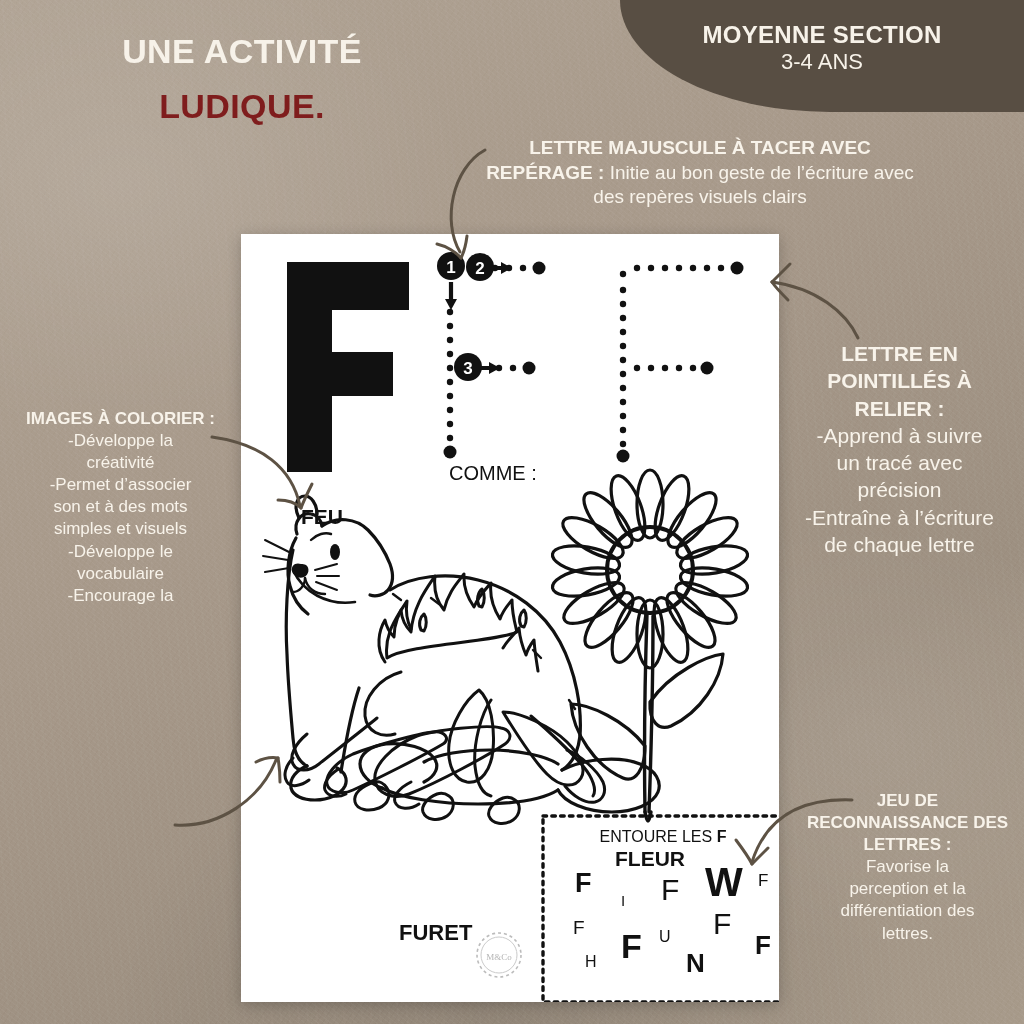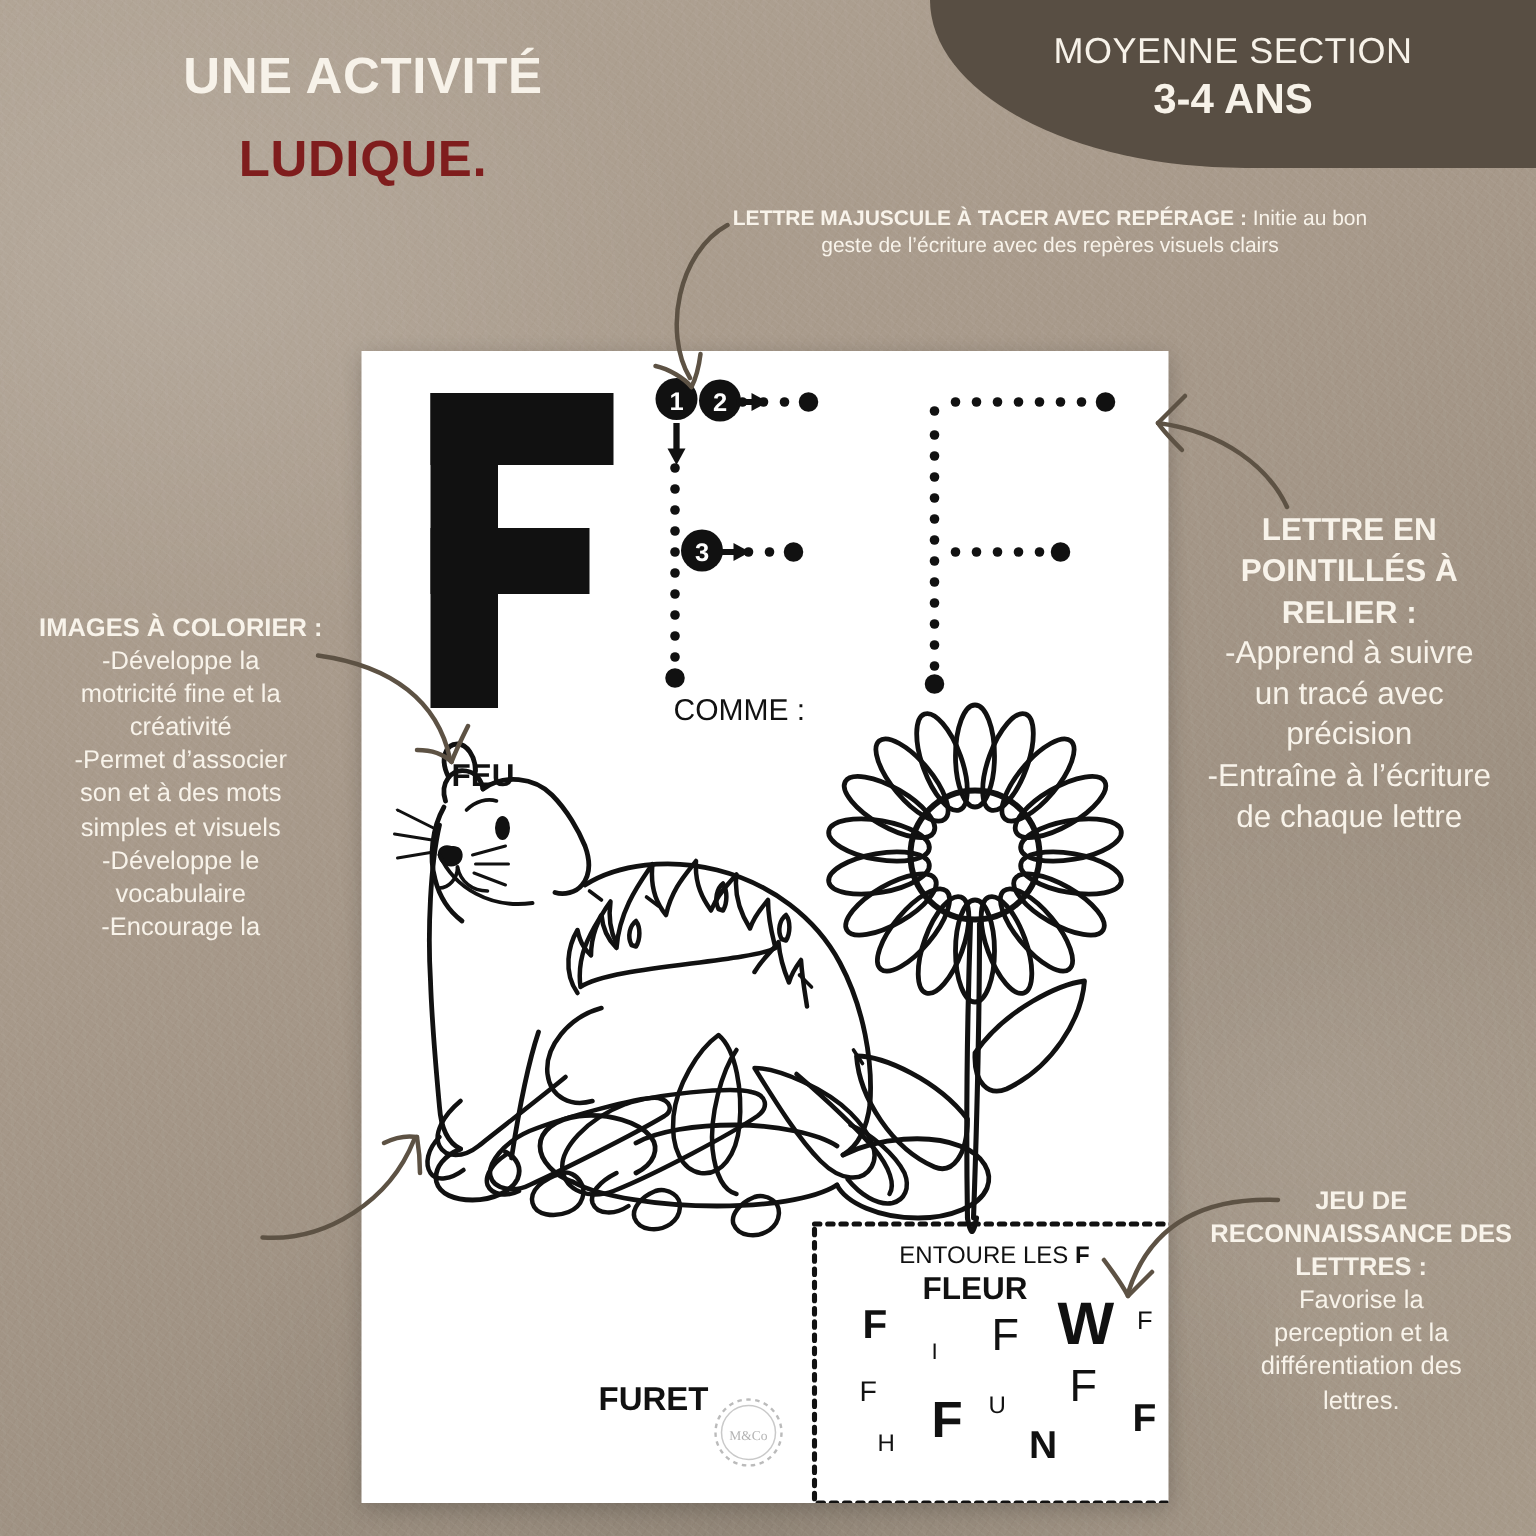--- a/index.html
+++ b/index.html
@@ -41,7 +41,7 @@
     color:#f7f2e9;text-align:center;
     padding-top:22px;box-sizing:border-box;
   }
-  #badge .b1{font-size:24px;font-weight:normal;letter-spacing:.3px;line-height:1.12;}
+  #badge .b1{font-size:24px;font-weight:bold;letter-spacing:.3px;line-height:1.12;}
   #badge .b2{font-size:28px;font-weight:bold;line-height:1.18;}
   
   .anno{position:absolute;color:#f8f3ea;text-align:center;line-height:1.30;}

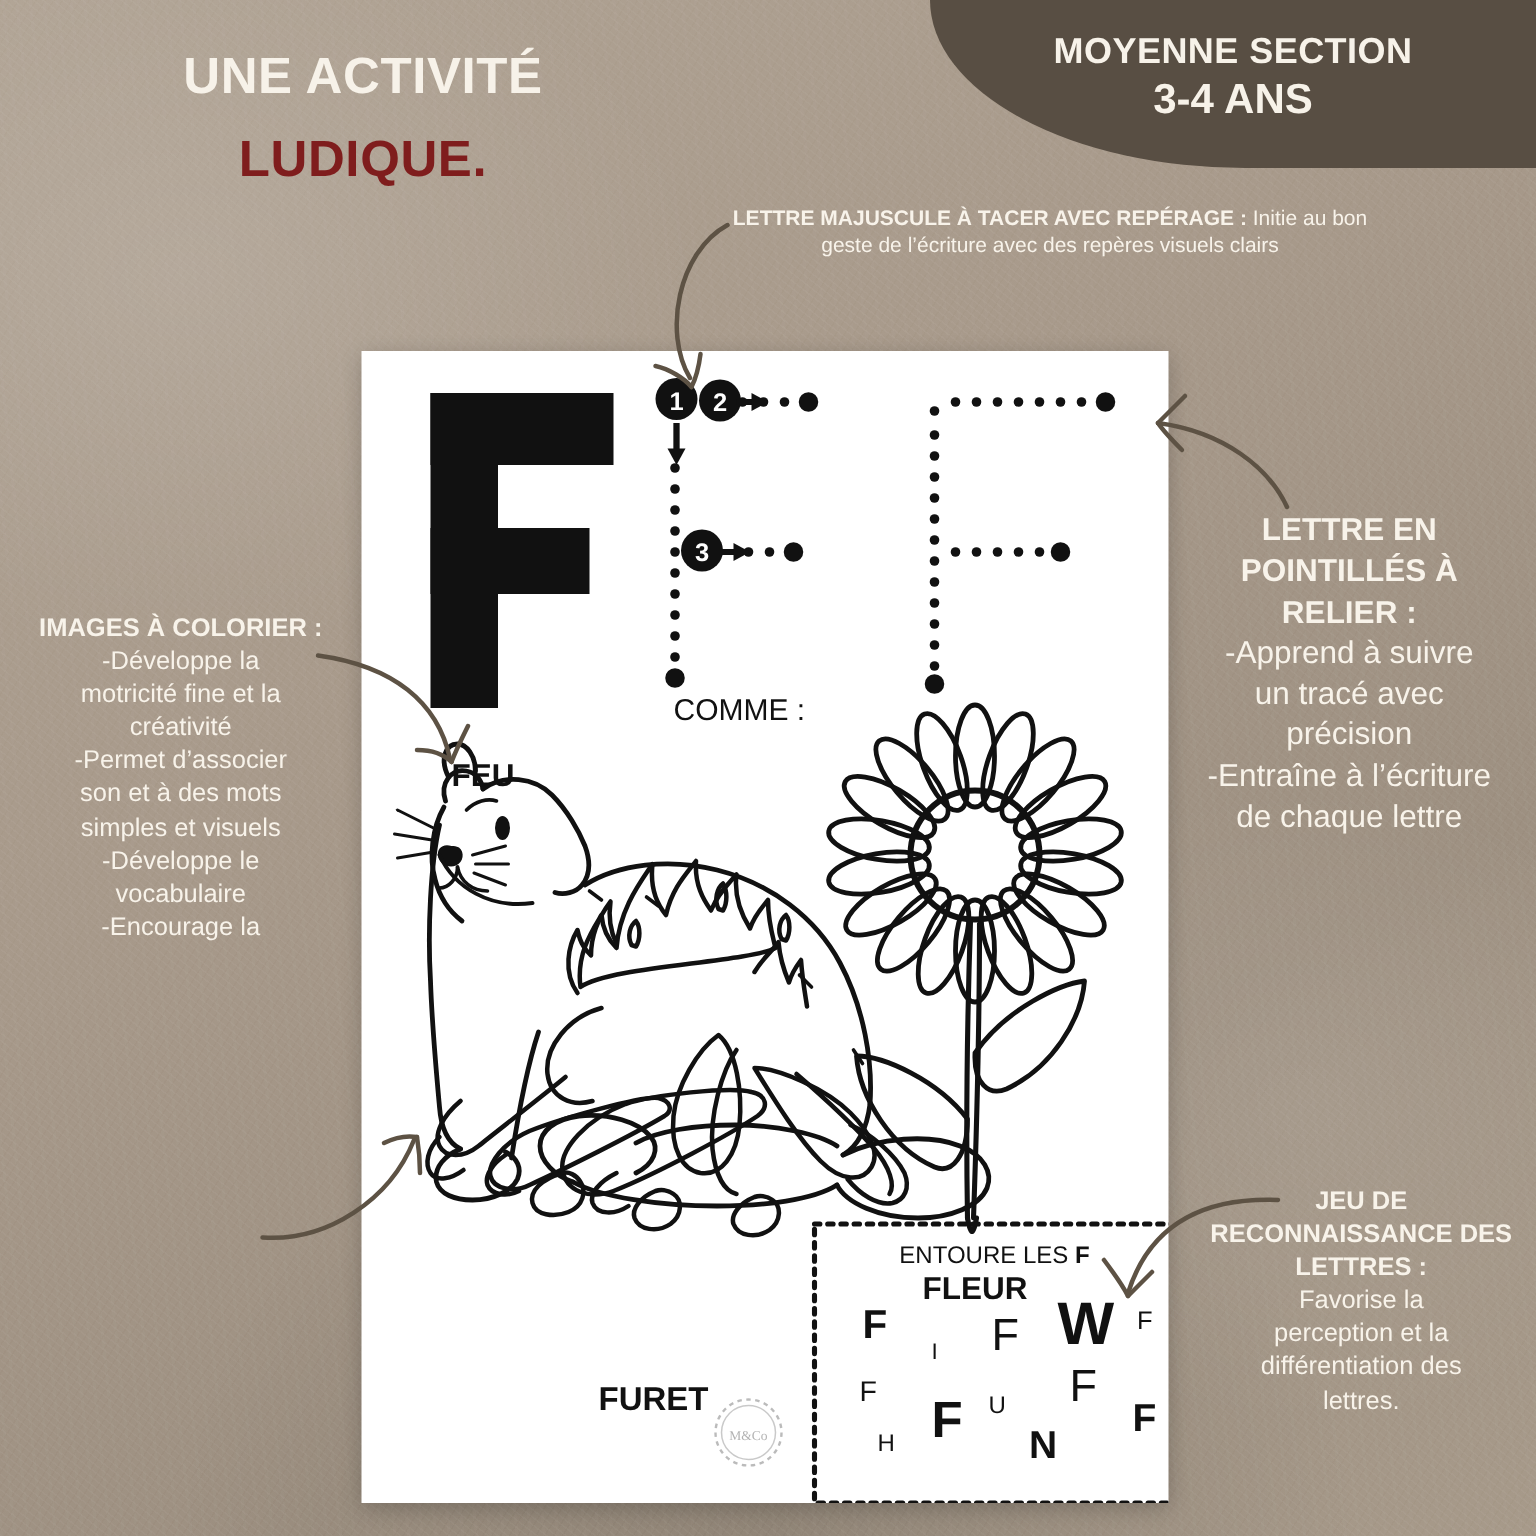--- a/index.html
+++ b/index.html
@@ -42,7 +42,7 @@
     padding-top:22px;box-sizing:border-box;
   }
   #badge .b1{font-size:24px;font-weight:bold;letter-spacing:.3px;line-height:1.12;}
-  #badge .b2{font-size:28px;font-weight:bold;line-height:1.18;}
+  #badge .b2{font-size:22px;font-weight:normal;line-height:1.18;}
   
   .anno{position:absolute;color:#f8f3ea;text-align:center;line-height:1.30;}
   .anno b{font-weight:bold;}

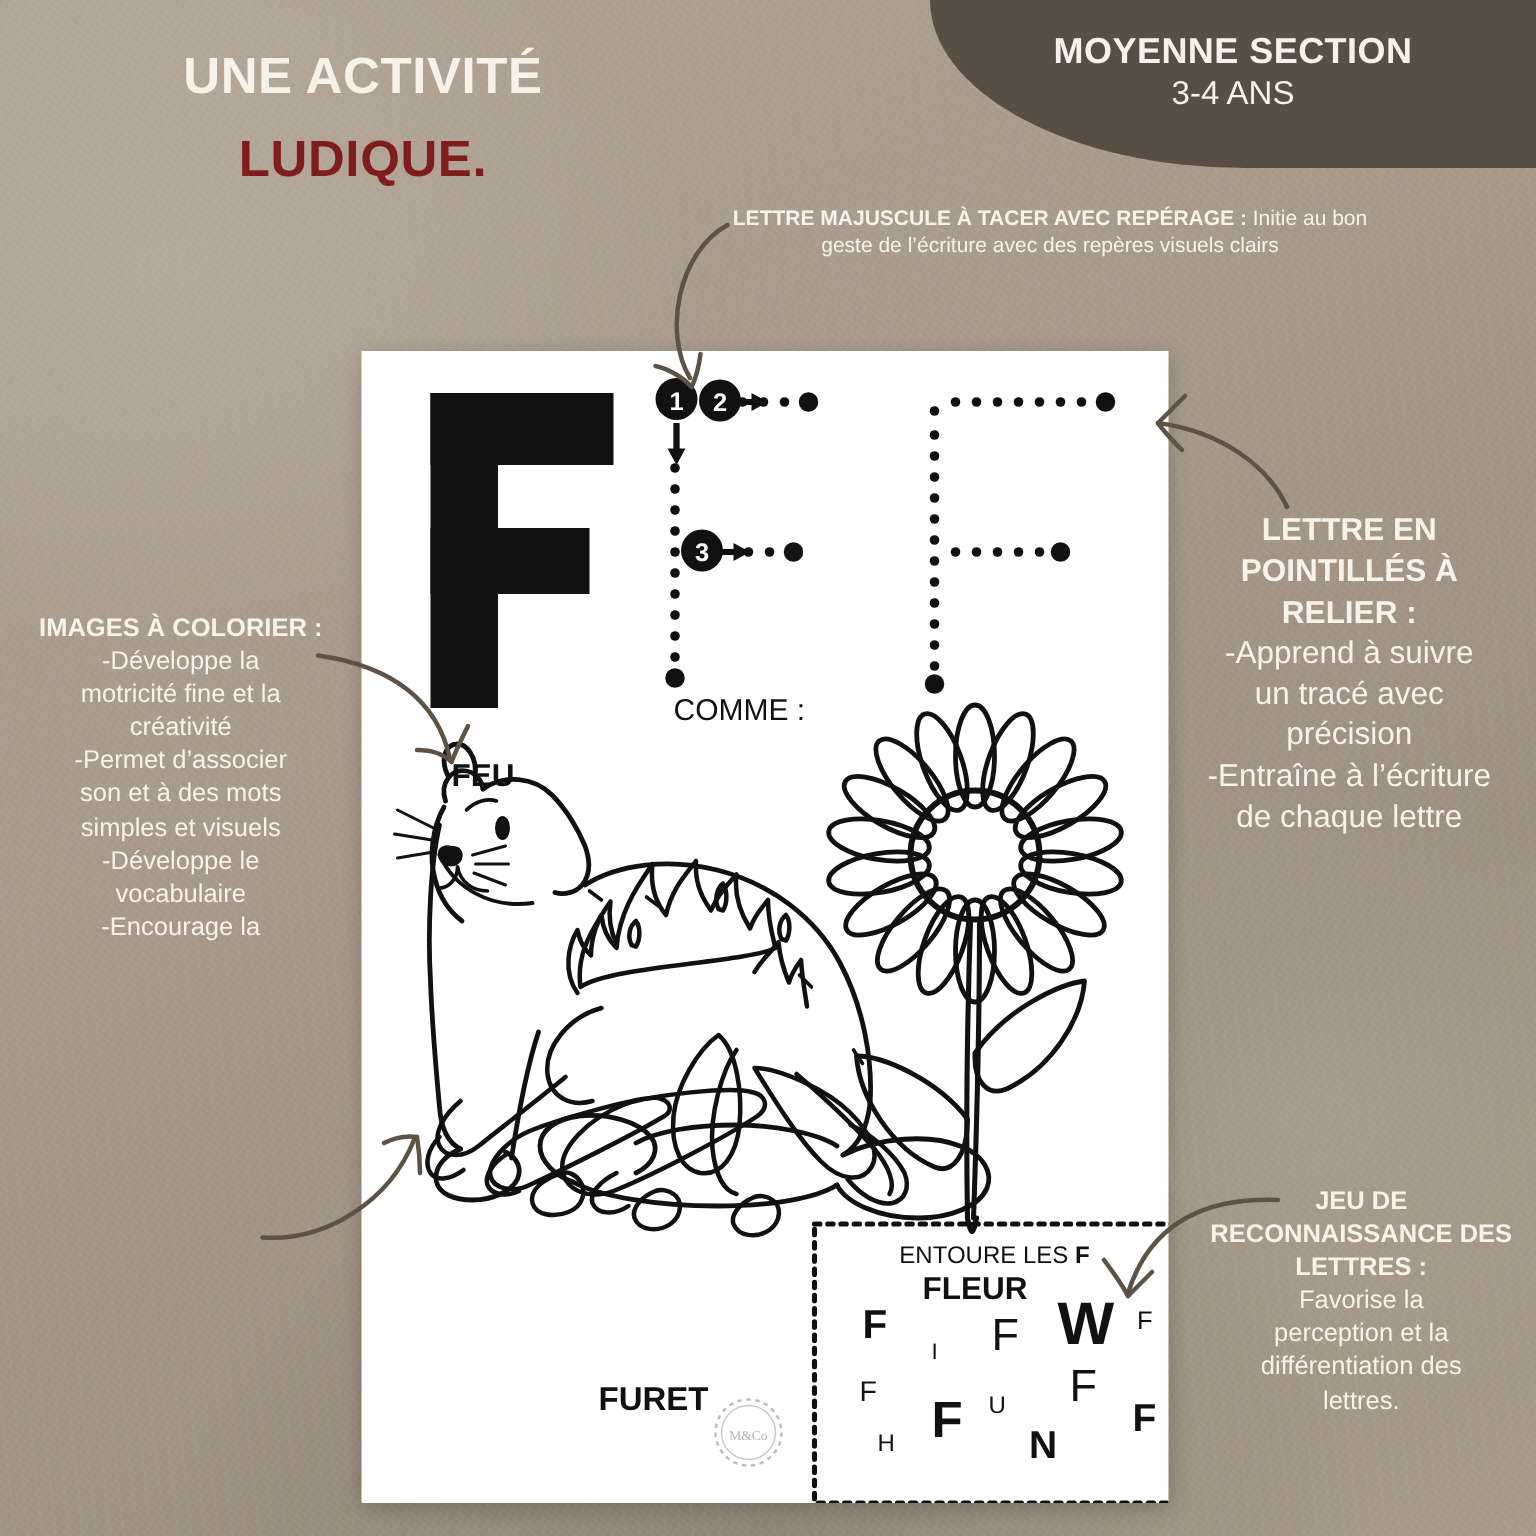--- a/index.html
+++ b/index.html
@@ -46,7 +46,7 @@
   
   .anno{position:absolute;color:#f8f3ea;text-align:center;line-height:1.30;}
   .anno b{font-weight:bold;}
-  #anno-top{left:480px;top:136px;width:440px;font-size:14px;}
+  #anno-top{left:480px;top:136px;width:440px;font-size:19px;}
   #anno-right{left:792px;top:340px;width:215px;font-size:21px;}
   #anno-left{left:18px;top:408px;width:205px;font-size:17px;}
   #anno-br{left:795px;top:790px;width:225px;font-size:17px;}

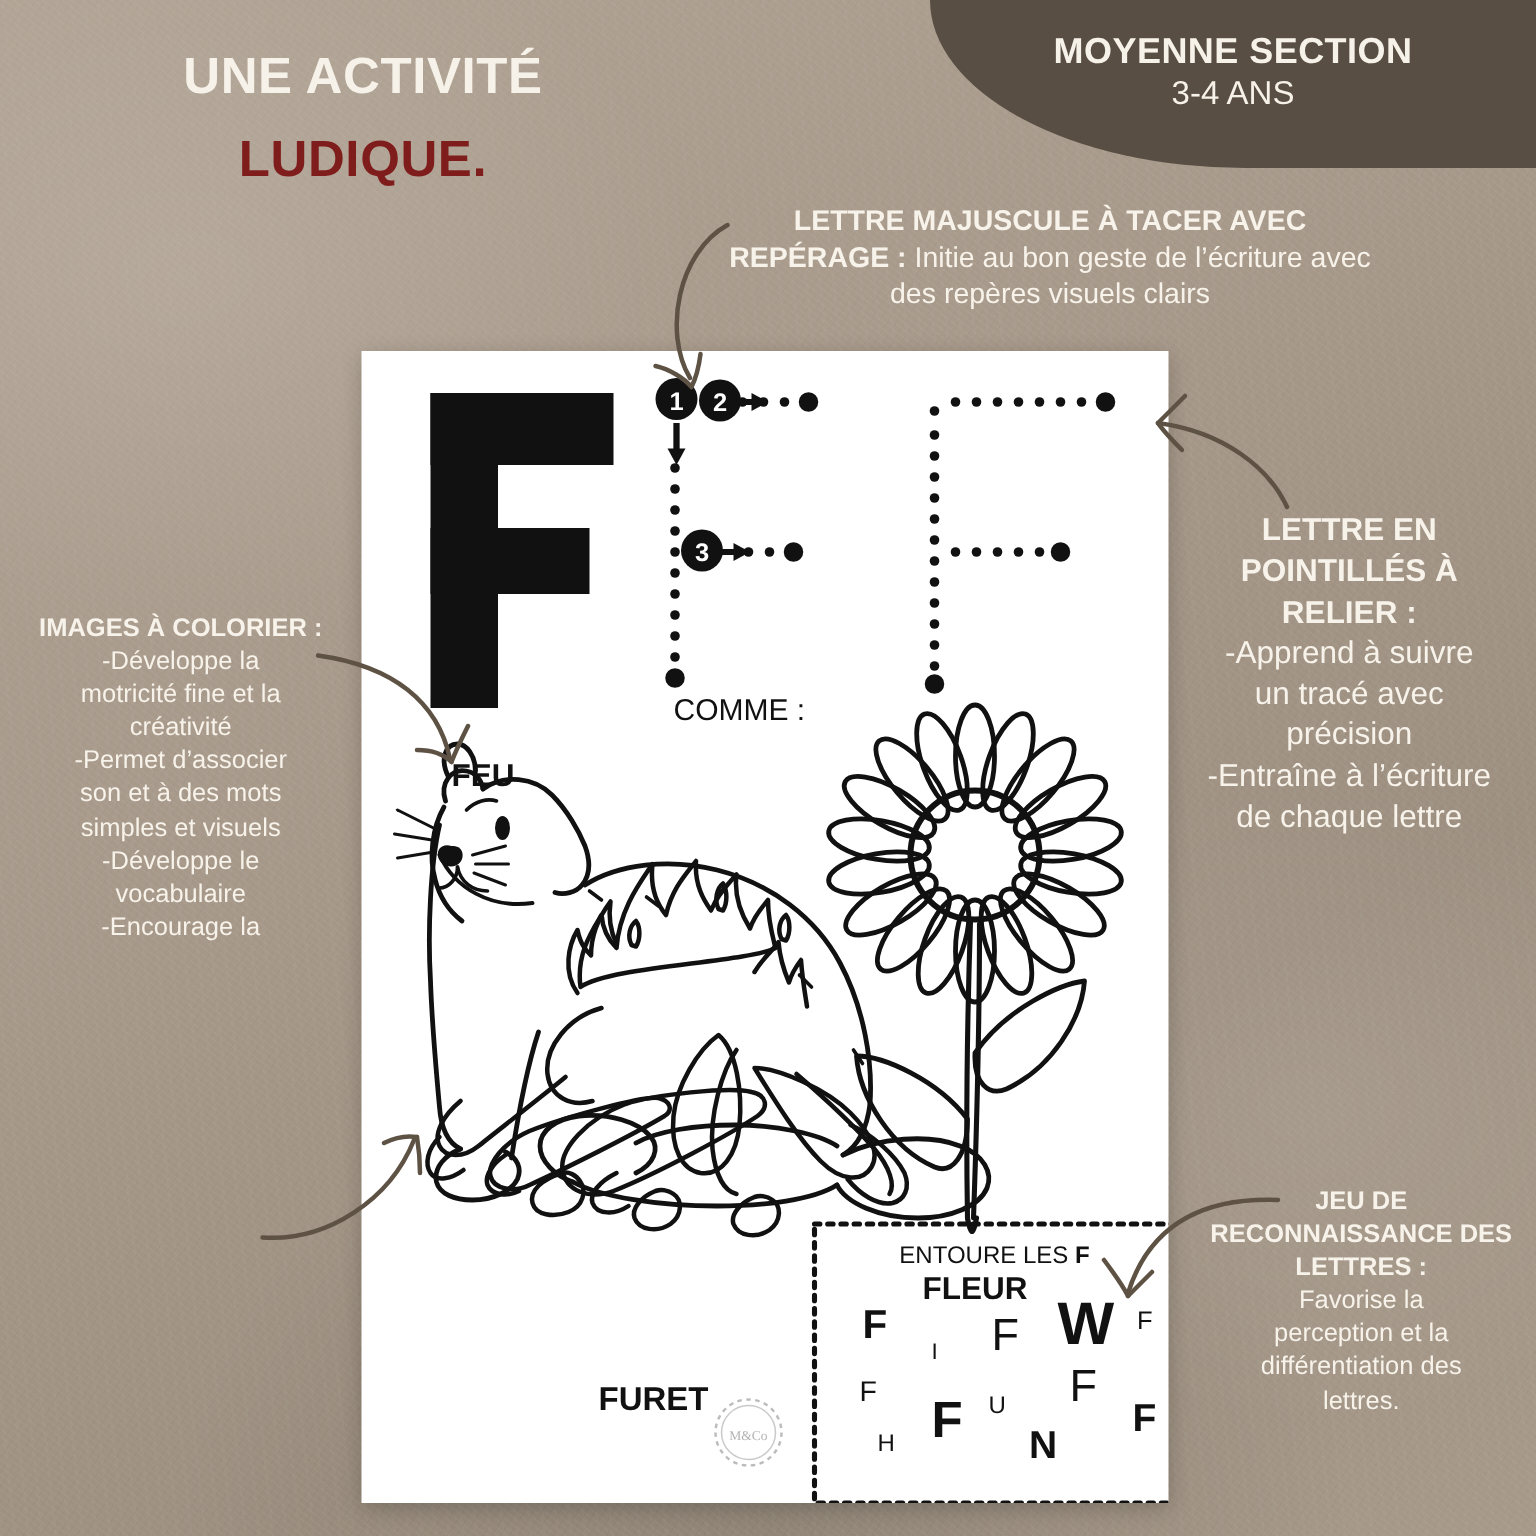--- a/index.html
+++ b/index.html
@@ -92,7 +92,6 @@
 <div class="anno" id="anno-left">
   <b>IMAGES À COLORIER :</b>
   <div>-Développe la</div>
-  <div>motricité fine et la</div>
   <div>créativité</div>
   <div>-Permet d’associer</div>
   <div>son et à des mots</div>

